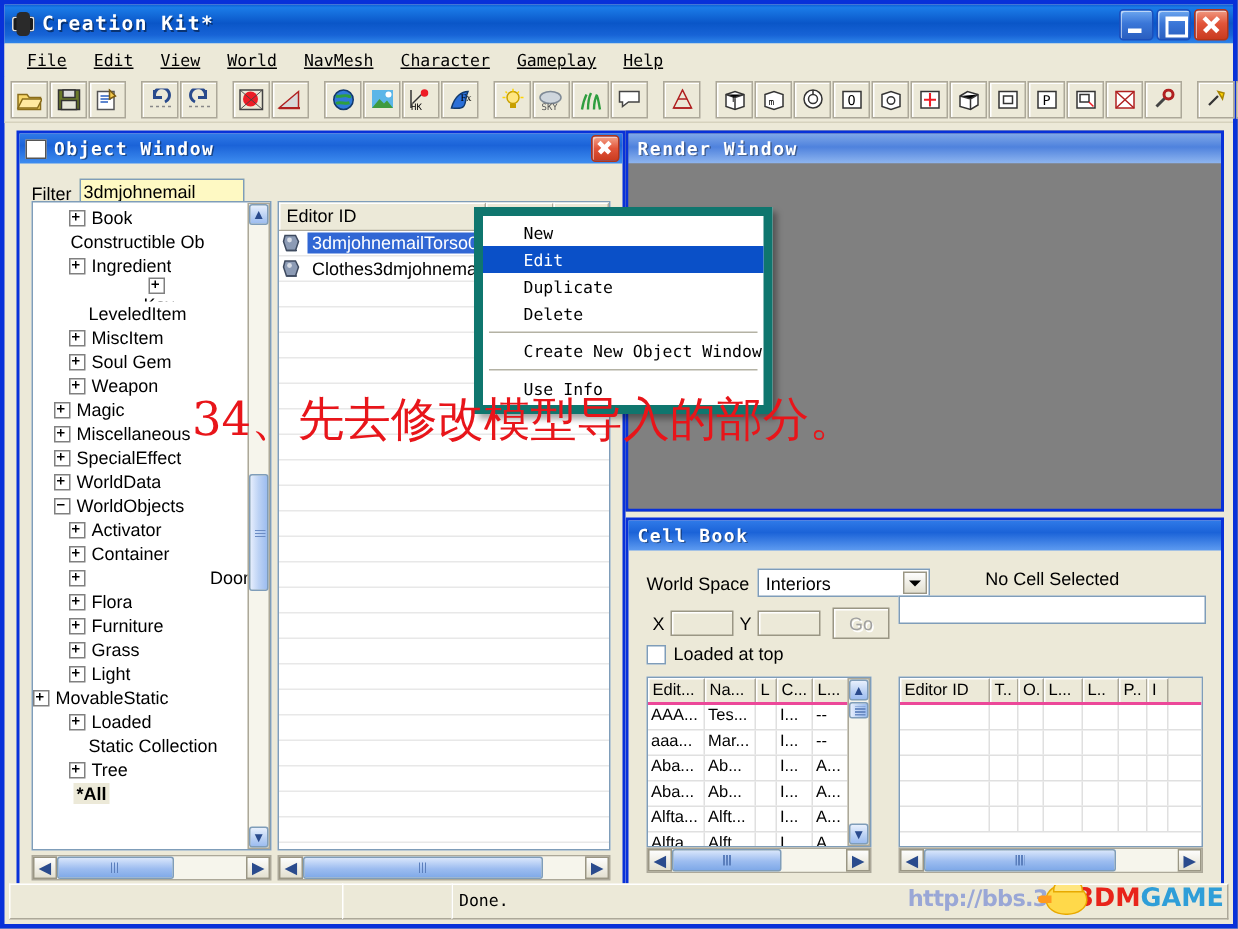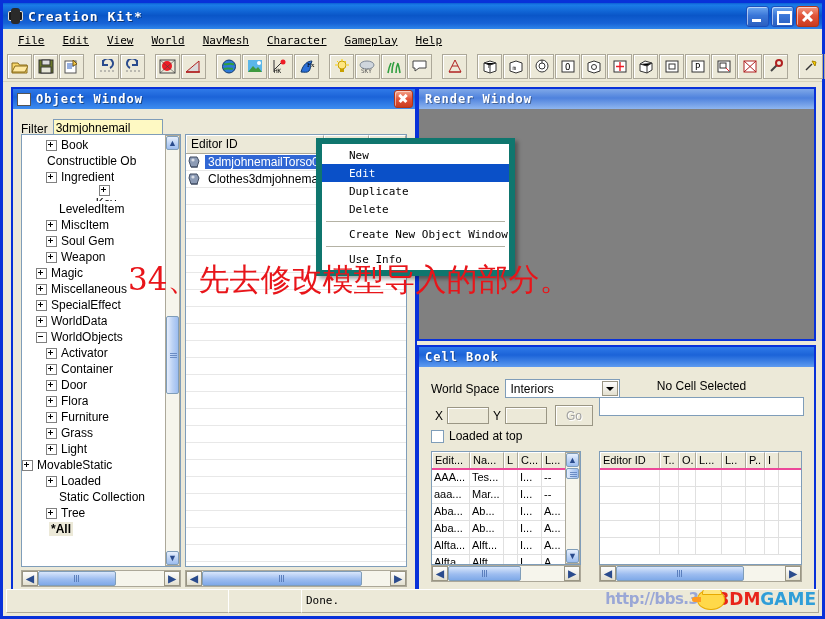--- a/index.html
+++ b/index.html
@@ -676,7 +676,7 @@
               </span>
               <span class="lbl">Container</span>
             </div>
-            <div class="trow" style="padding-left: 24px;">
+            <div class="trow" style="padding-left: 24px; justify-content: space-between;">
               <span class="pm">
                 <i class="h"></i>
                 <i class="v"></i>

